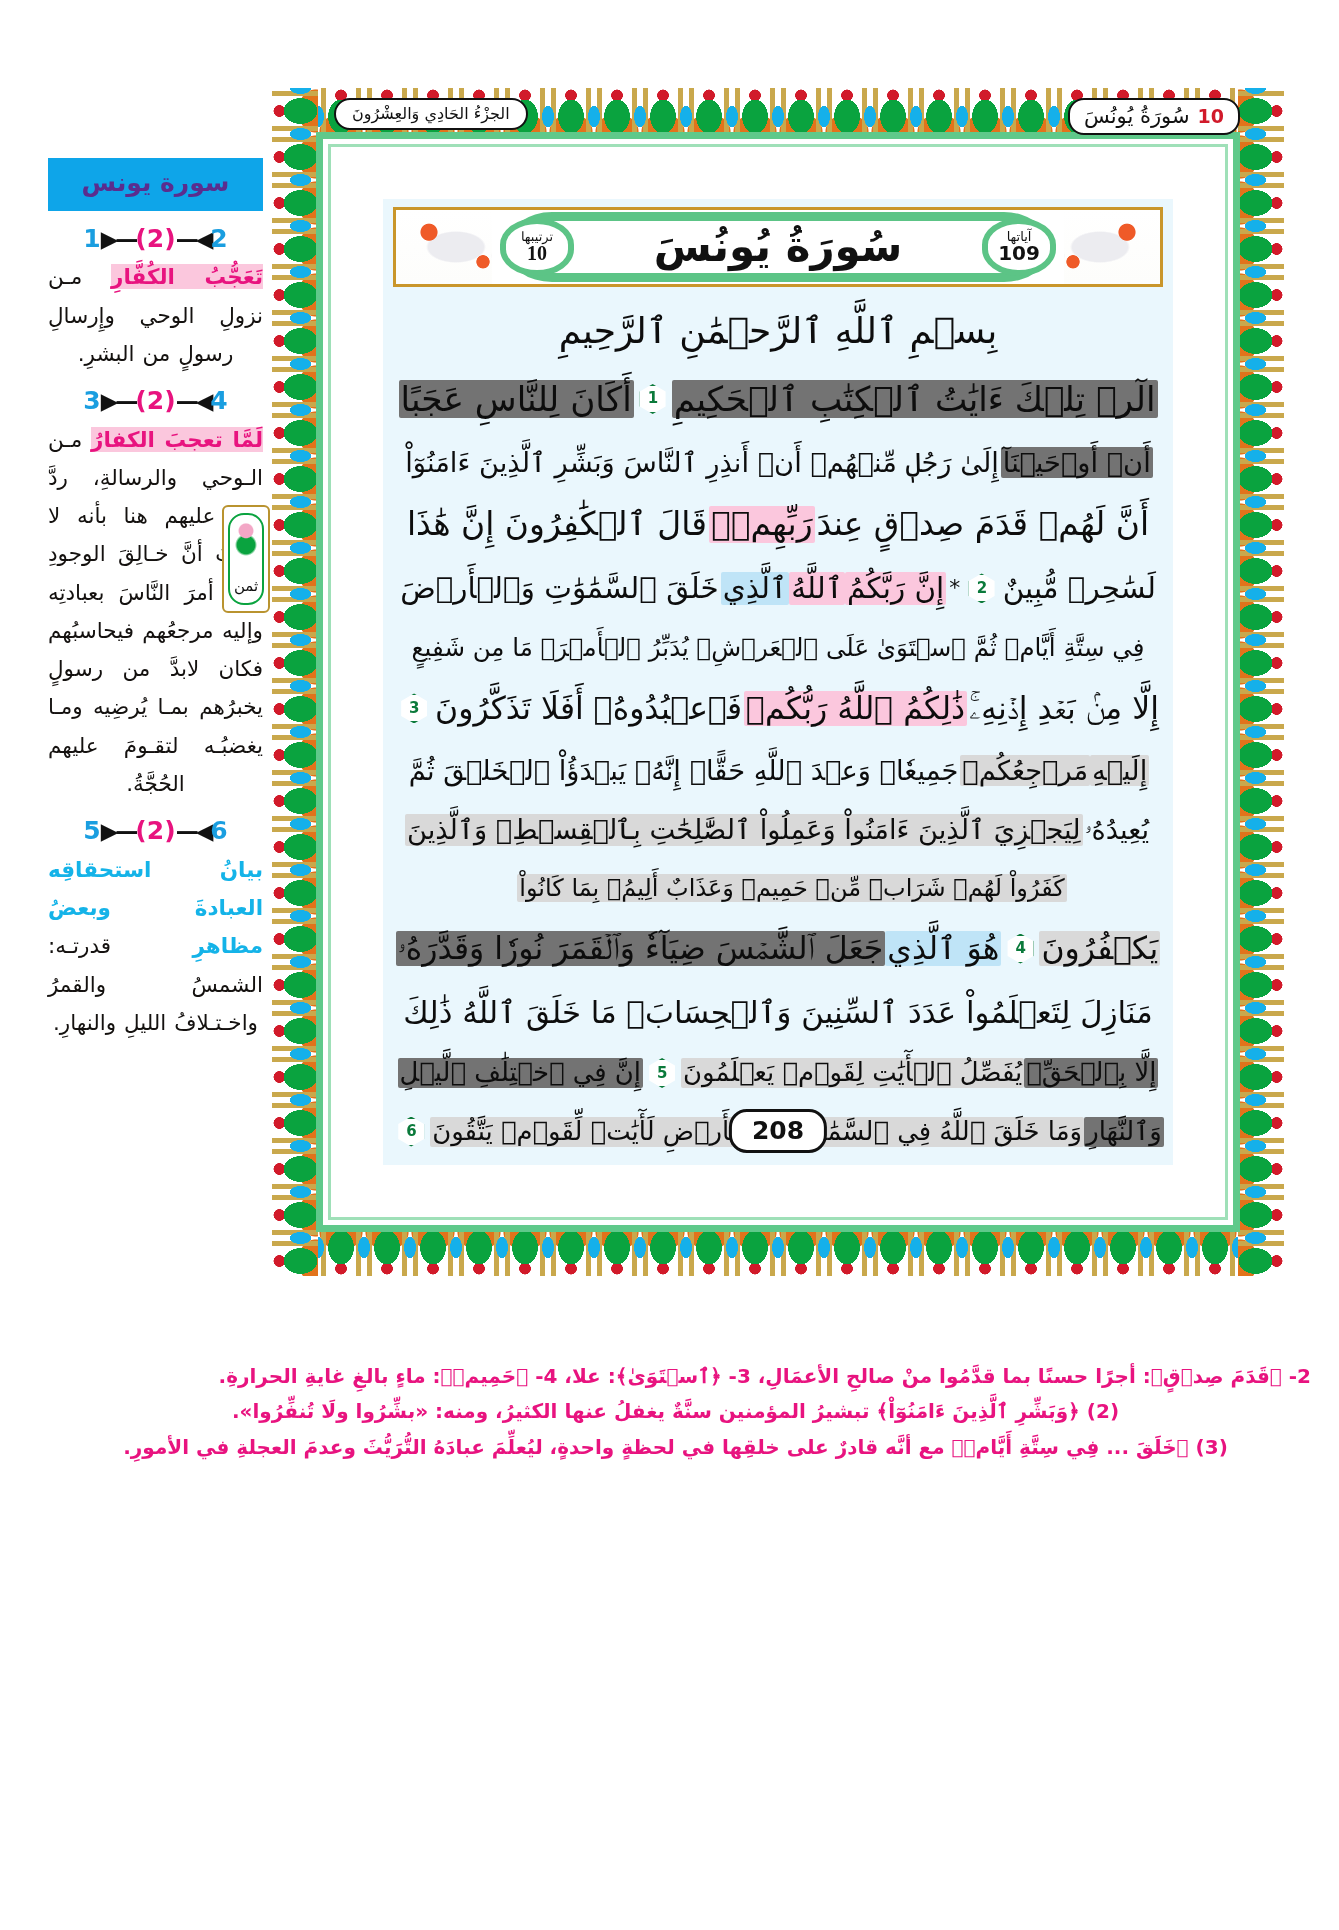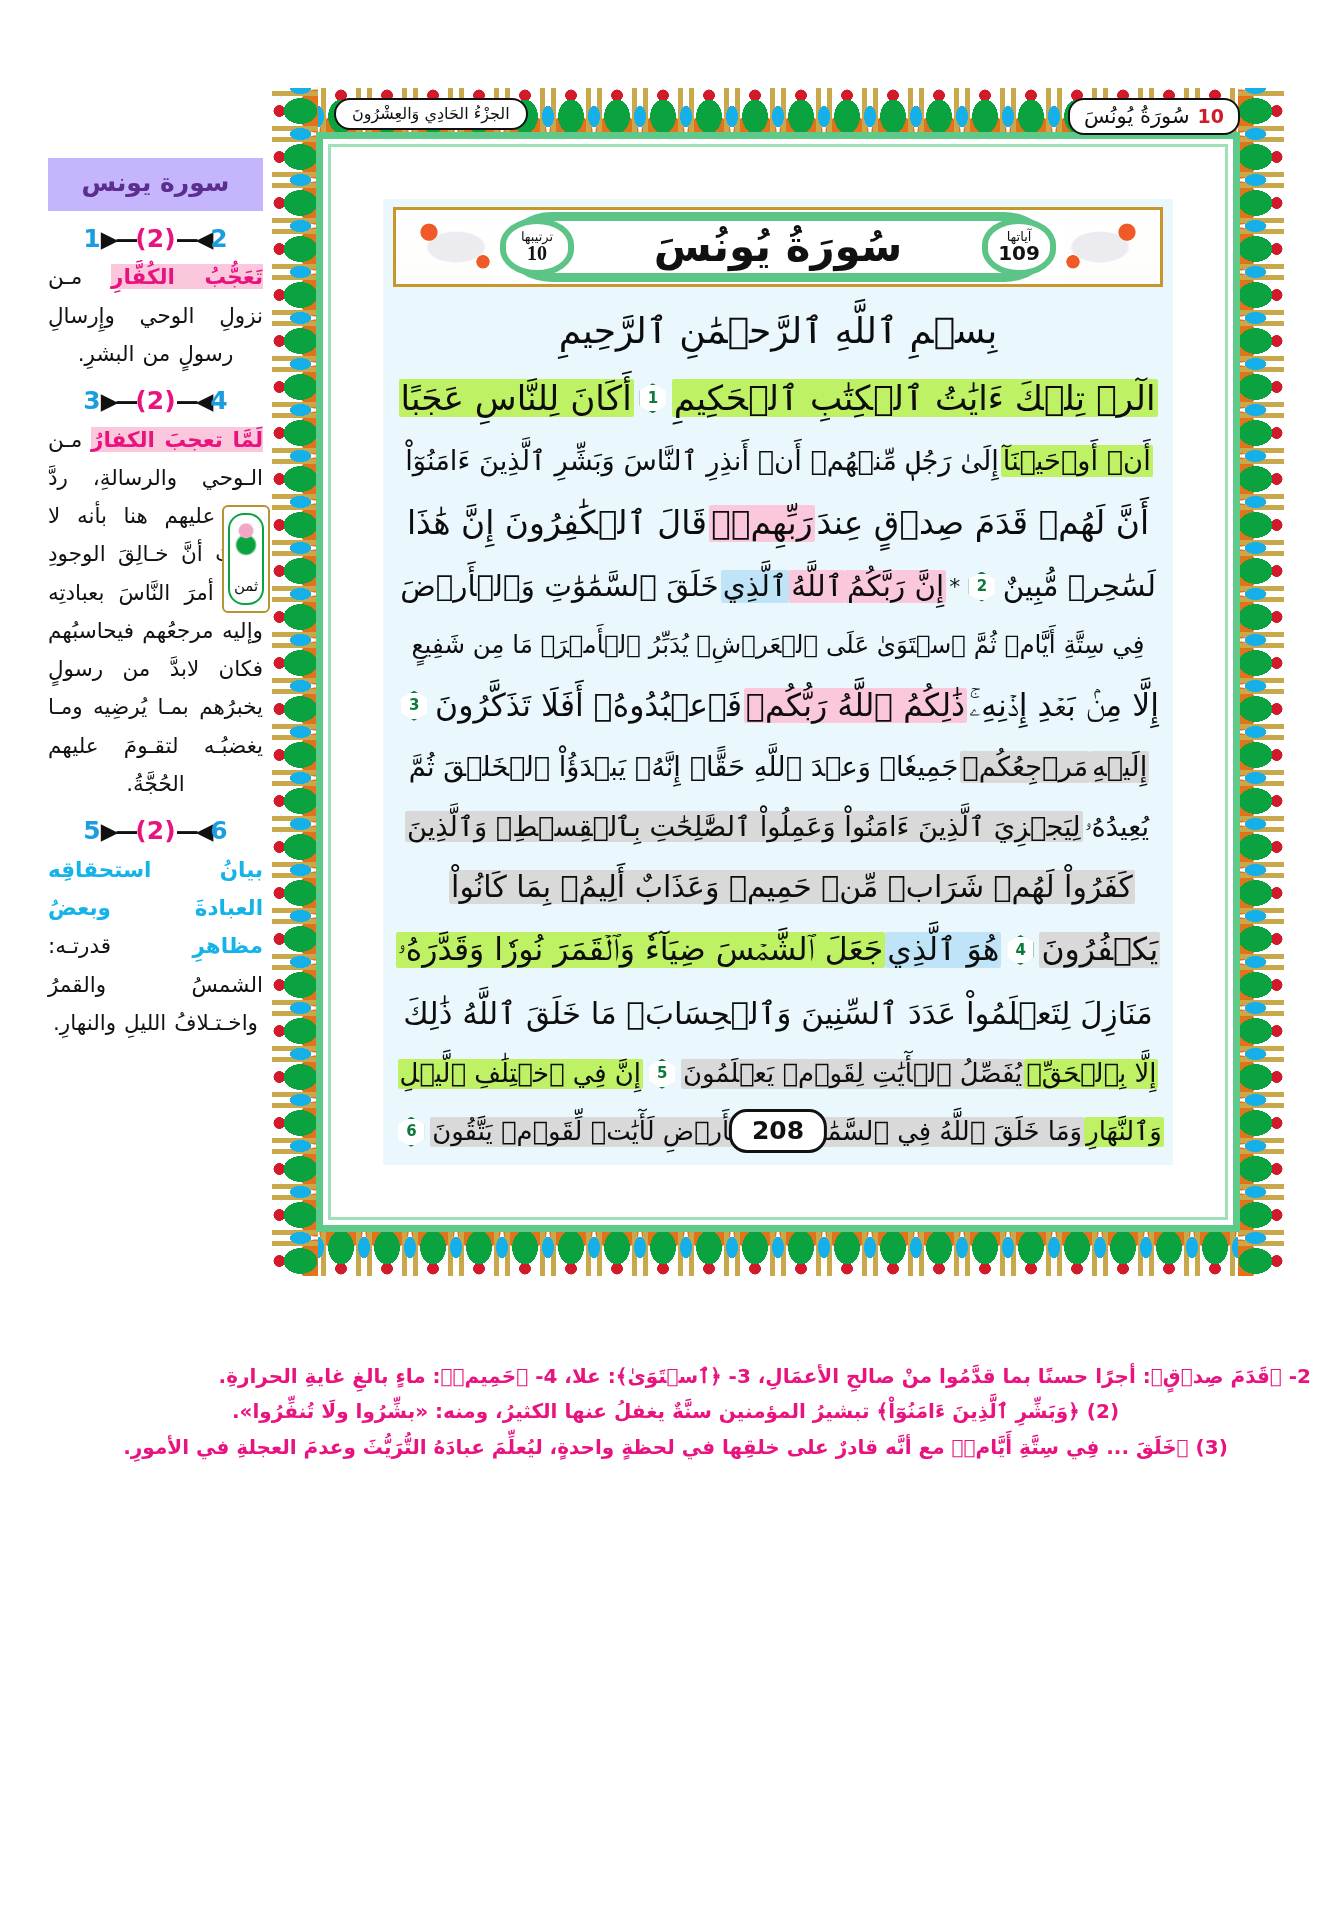--- a/index.html
+++ b/index.html
@@ -32,7 +32,7 @@
     text-align: center;
   }
   .sb-surah-title {
-    background: #c4b5fd;
+    background: #0ea5e9;
     color: #5b2d8e;
     font-weight: bold;
     font-size: 25px;

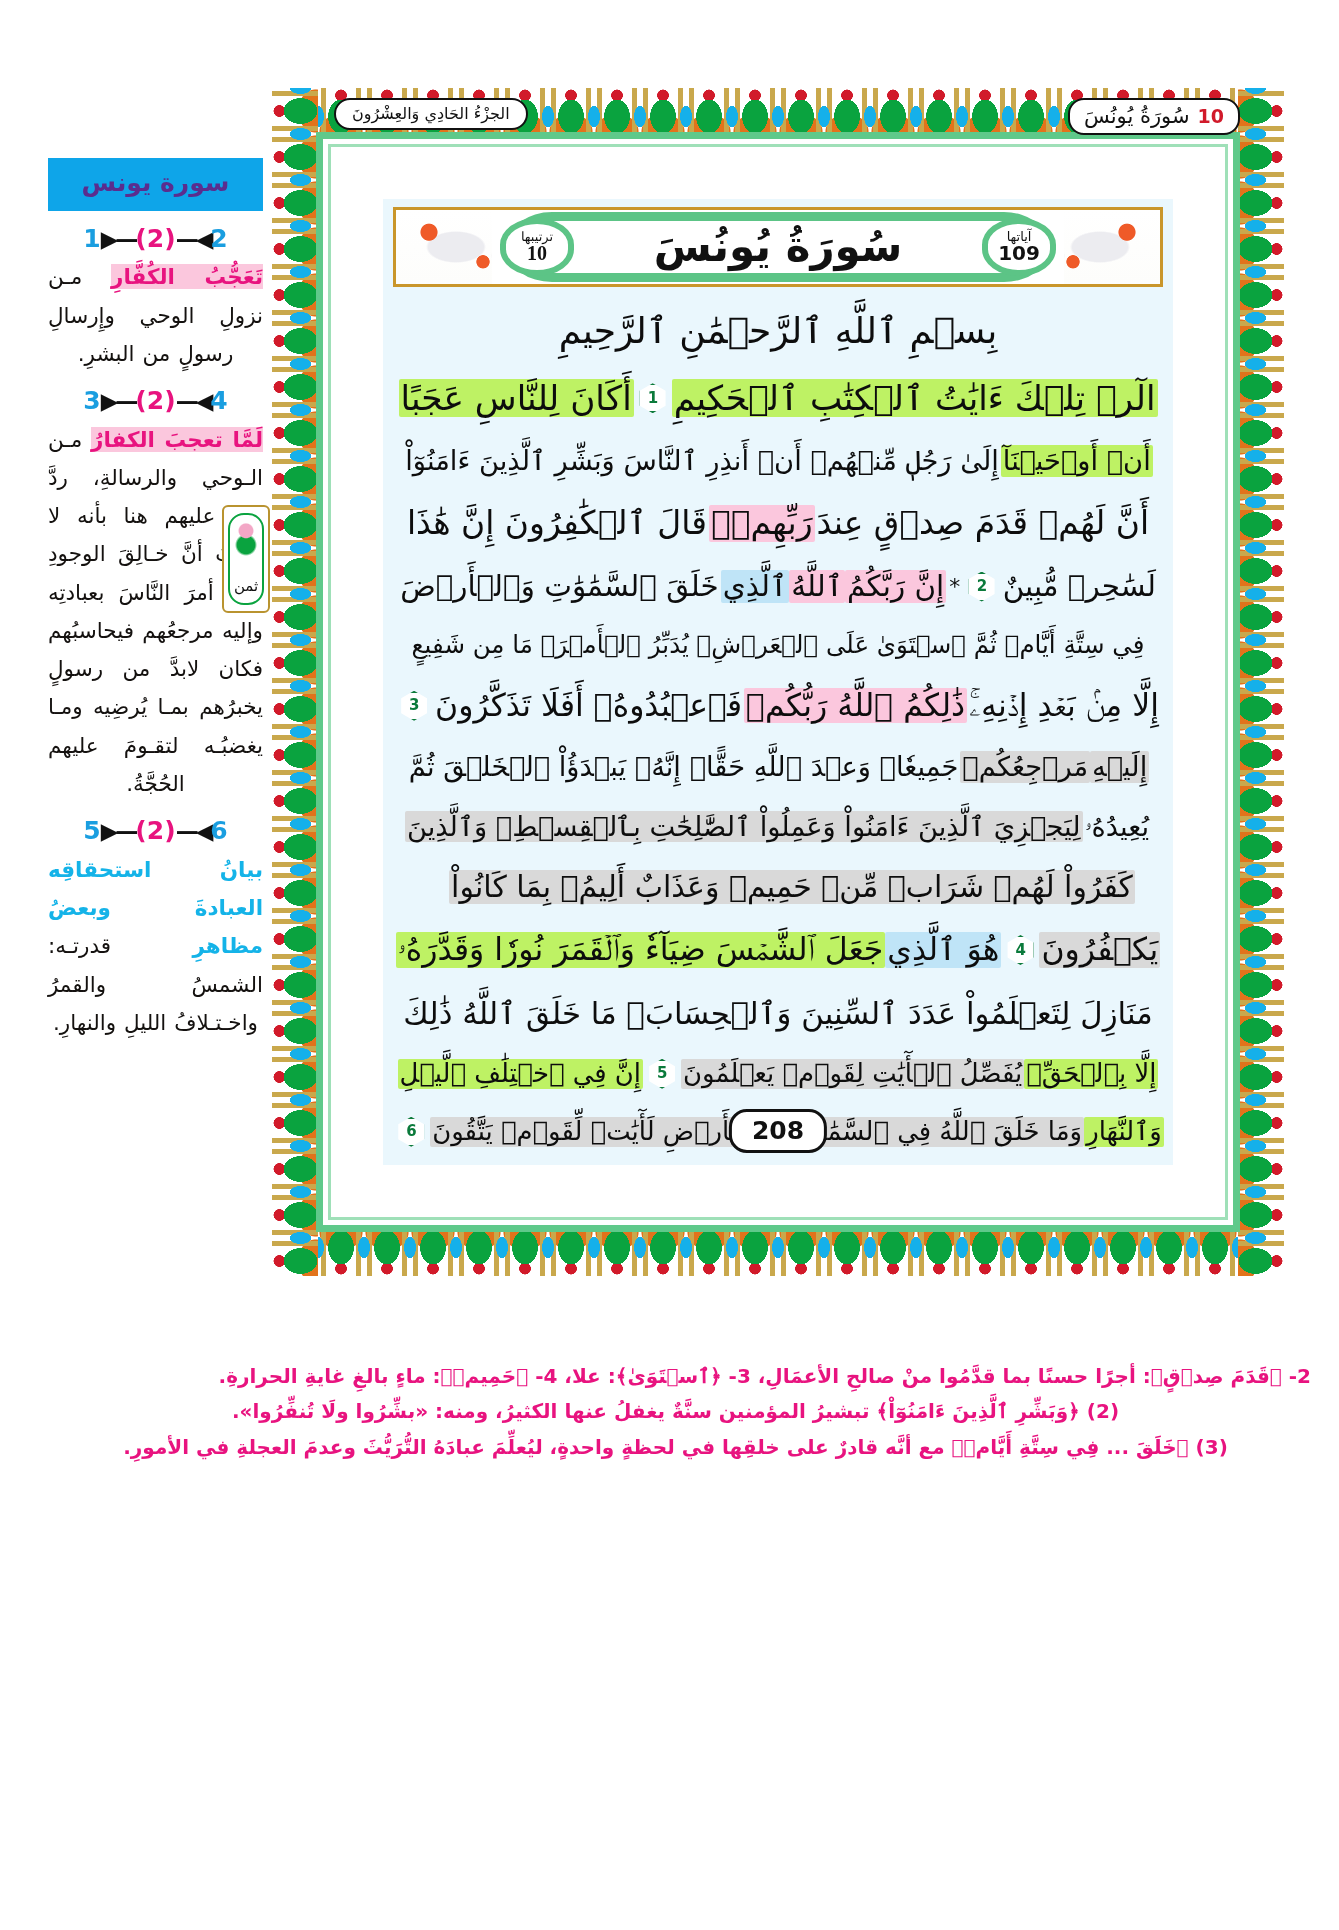--- a/index.html
+++ b/index.html
@@ -223,7 +223,7 @@
   }
   .q-line.basmalah { font-size: 36px; letter-spacing: 3px; }
   .seg { padding: 2px 2px; border-radius: 2px; }
-  .hl-yellow { background: #bef264; }
+  .hl-yellow { background: #737373; }
   .hl-pink   { background: #fbc7dd; }
   .hl-blue   { background: #bfe4f7; }
   .hl-grey   { background: #d9d9d9; }

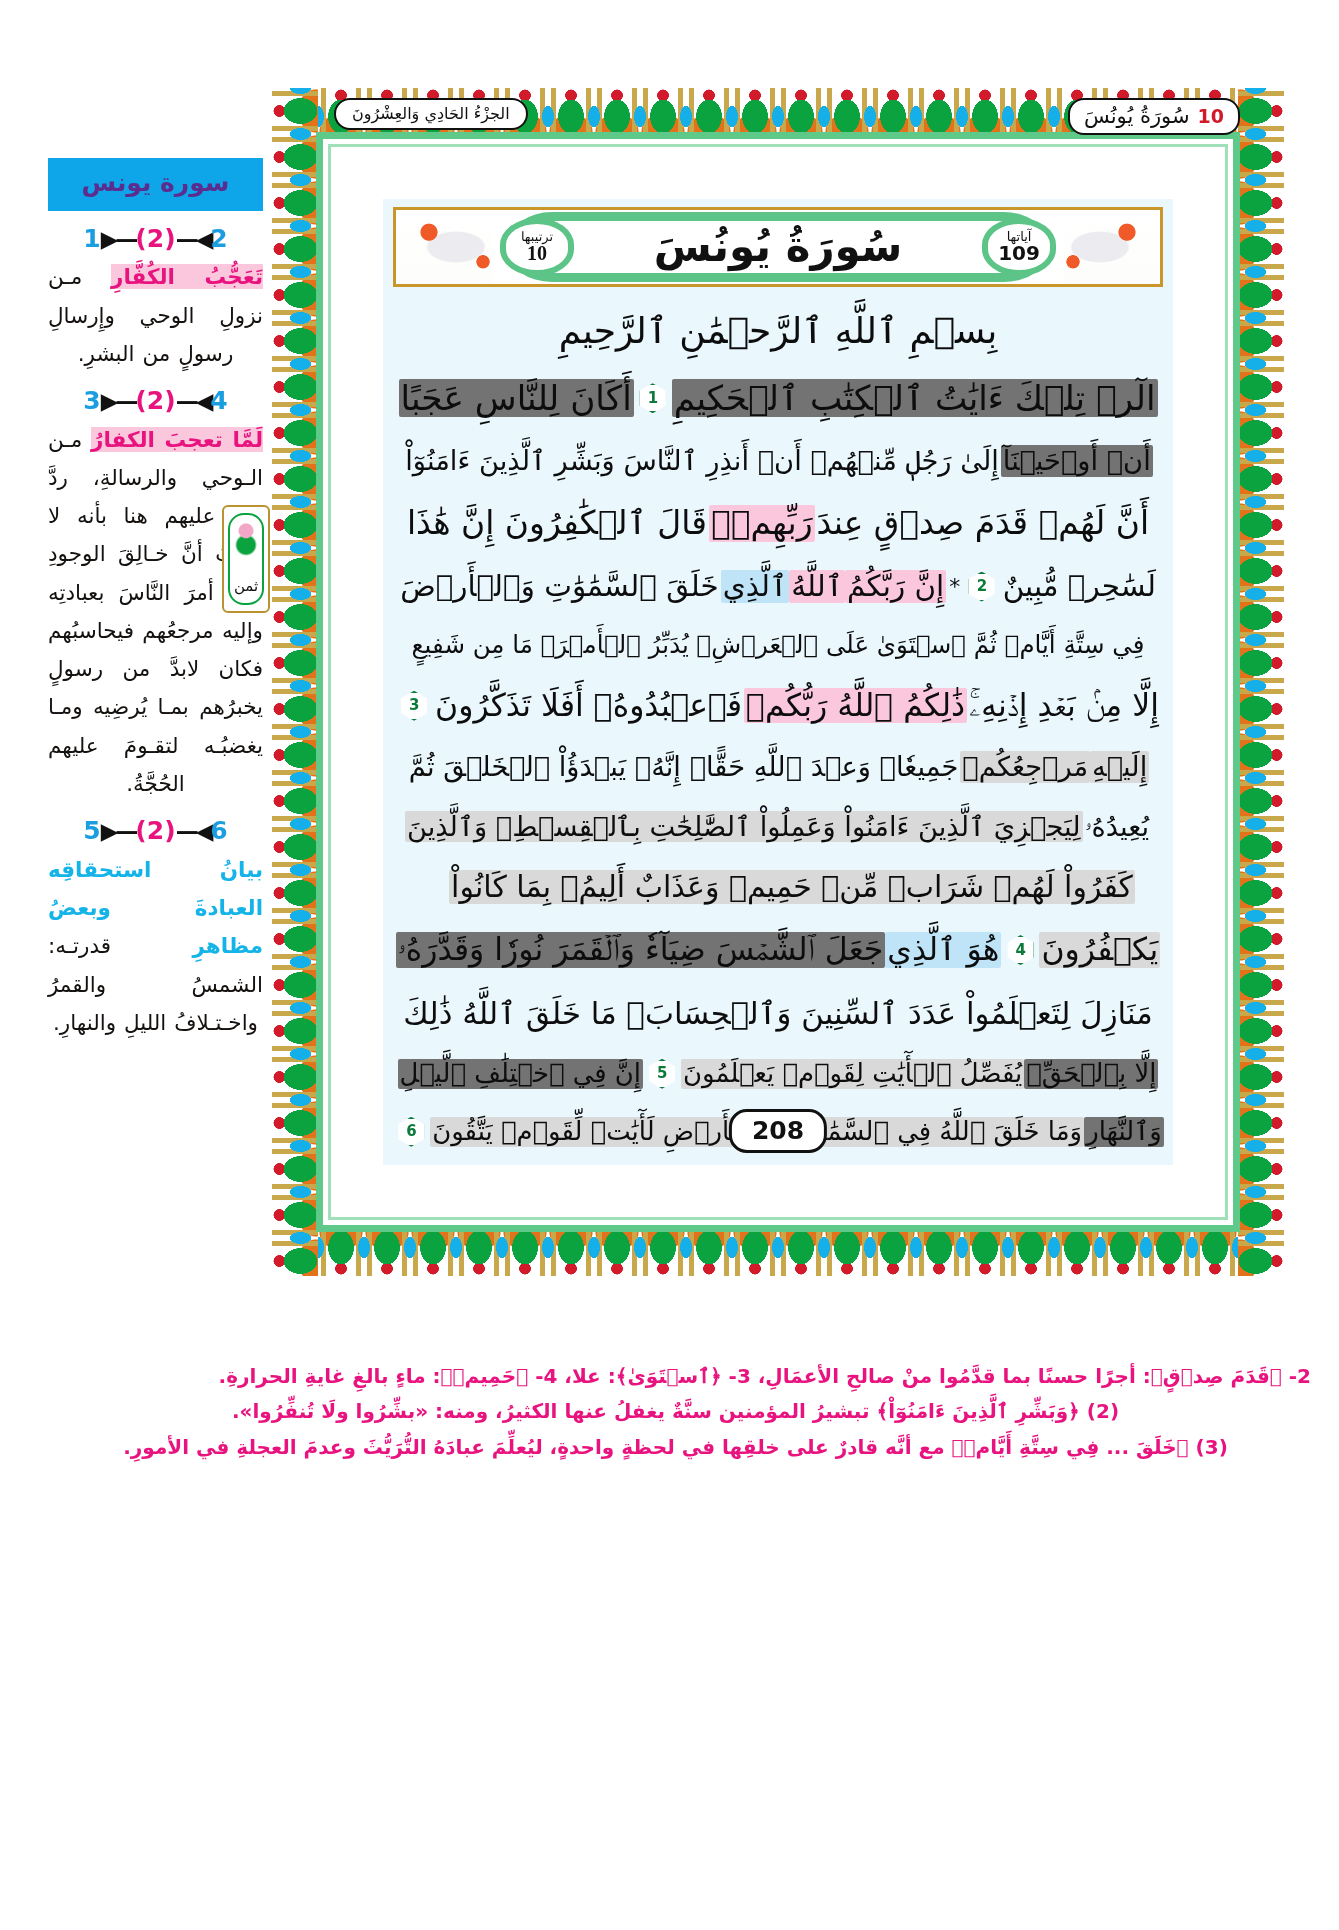--- a/index.html
+++ b/index.html
@@ -428,7 +428,7 @@
               <span class="seg">يُعِيدُهُۥ</span> 
               <span class="seg hl-grey">لِيَجۡزِيَ ٱلَّذِينَ ءَامَنُواْ وَعَمِلُواْ ٱلصَّٰلِحَٰتِ بِٱلۡقِسۡطِۚ وَٱلَّذِينَ</span>
             </div>
-            <div class="q-line" id="line-10" style="font-size: 30px; margin-left: 28px;">
+            <div class="q-line" id="line-10" style="font-size: 24px; margin-left: 28px;">
               <span class="seg hl-grey">كَفَرُواْ لَهُمۡ شَرَابٞ مِّنۡ حَمِيمٖ وَعَذَابٌ أَلِيمُۢ بِمَا كَانُواْ</span>
             </div>
             <div class="q-line" id="line-11" style="font-size: 31.5px;">

